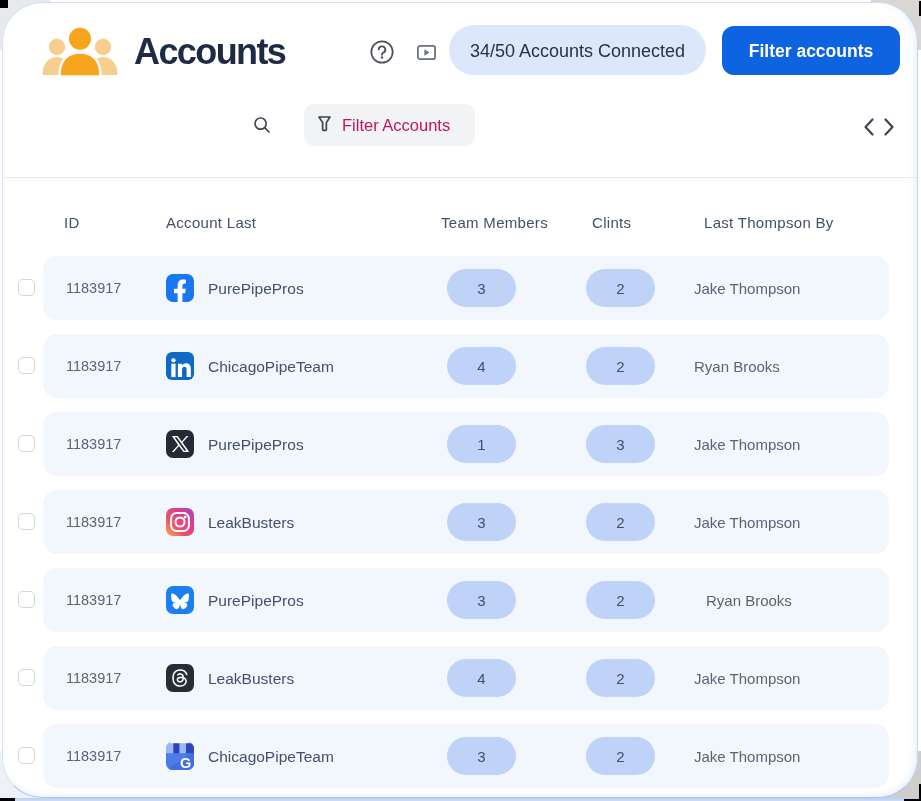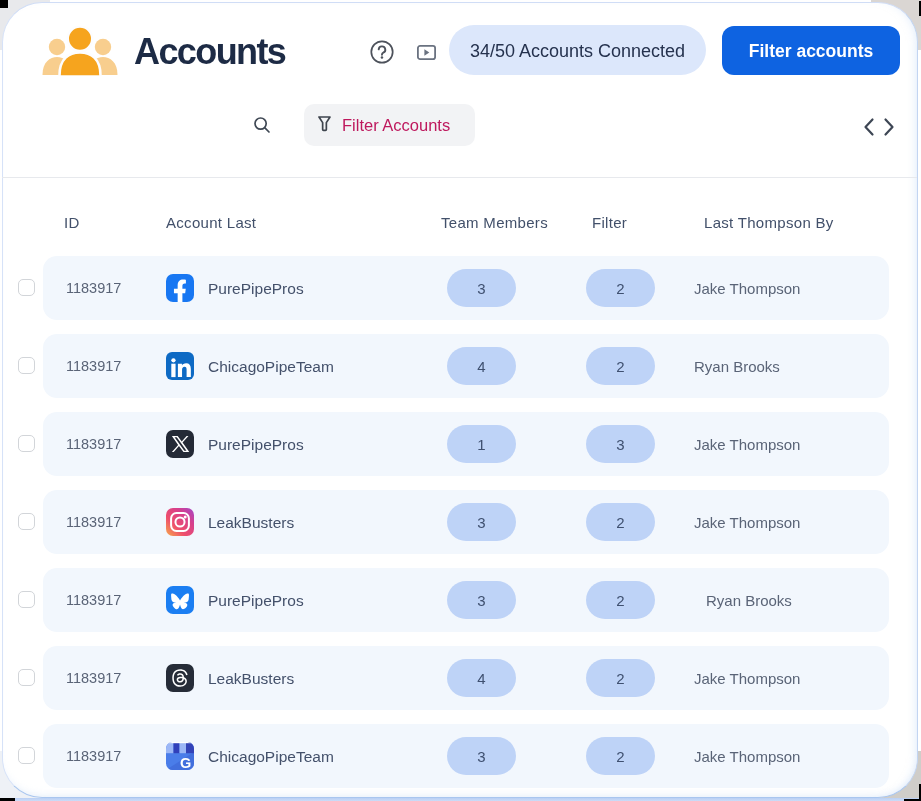--- a/index.html
+++ b/index.html
@@ -105,7 +105,7 @@
   <div class="abs thead" style="left:64px;">ID</div>
   <div class="abs thead" style="left:166px;">Account Last</div>
   <div class="abs thead" style="left:425px;margin-left:16px;">Team Members</div>
-  <div class="abs thead" style="left:592px;">Filter</div>
+  <div class="abs thead" style="left:592px;">Clints</div>
   <div class="abs thead" style="left:704px;">Last Thompson By</div>
 
   <div class="abs row" style="top:256px;"></div>

